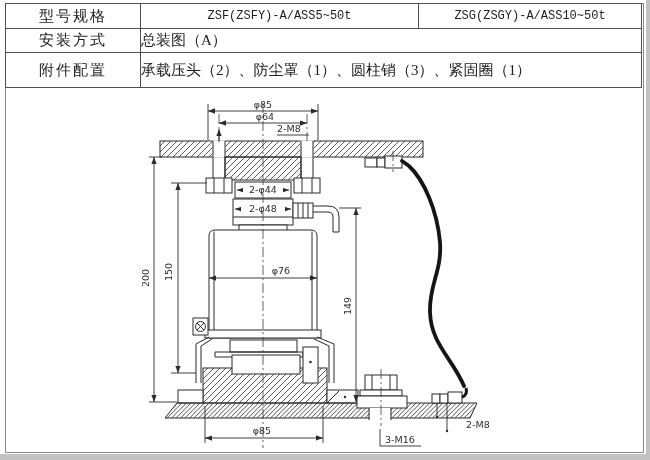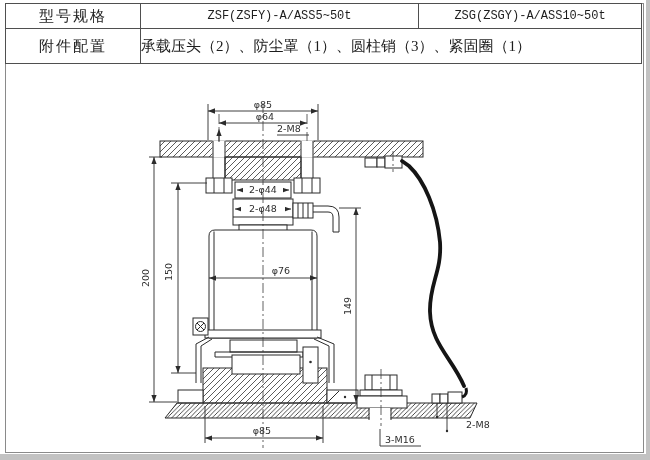--- a/index.html
+++ b/index.html
@@ -49,6 +49,10 @@
       <td class="spec-val">ZSF(ZSFY)-A/ASS5~50t</td>
       <td class="spec-val">ZSG(ZSGY)-A/ASS10~50t</td>
     </tr>
+    <tr style="height:24px">
+      <td class="cn-label">安装方式</td>
+      <td class="cn-content" colspan="2">总装图（A）</td>
+    </tr>
     <tr style="height:35px">
       <td class="cn-label">附件配置</td>
       <td class="cn-content" colspan="2">承载压头（2）、防尘罩（1）、圆柱销（3）、紧固圈（1）</td>

